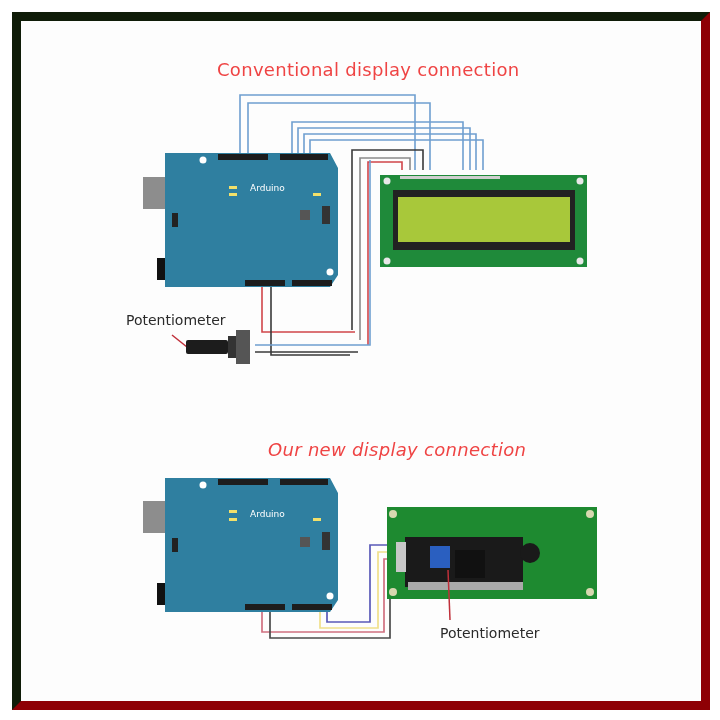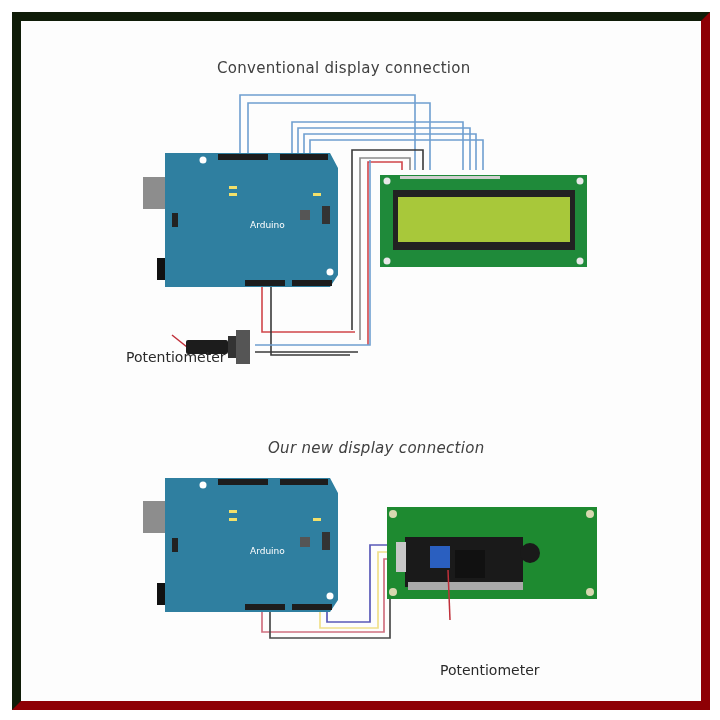--- a/index.html
+++ b/index.html
@@ -6,7 +6,7 @@
     body { width:720px; height:720px; position:relative; overflow:hidden; font-family:"DejaVu Sans", sans-serif; }
     .frame { position:absolute; left:12px; top:12px; width:680px; height:680px; background:#fdfdfd;
       border-top:9px solid #0f1c08; border-left:9px solid #0f1c08; border-right:9px solid #8e0005; border-bottom:9px solid #8e0005; }
-    .title { position:absolute; color:#404040; font-size:15px; letter-spacing:0.3px; white-space:nowrap; }
+    .title { position:absolute; color:#ef4444; font-size:18px; letter-spacing:0.3px; white-space:nowrap; }
     .label { position:absolute; color:#2a2a2a; font-size:14px; white-space:nowrap;margin-top:37px; }
     svg { position:absolute; left:0; top:0; }
   </style>

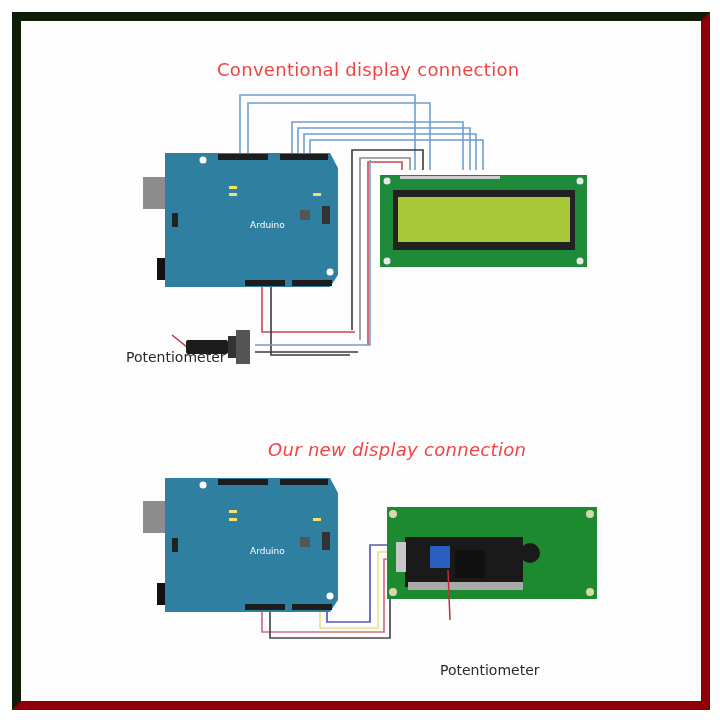--- a/index.html
+++ b/index.html
@@ -7,7 +7,7 @@
     .frame { position:absolute; left:12px; top:12px; width:680px; height:680px; background:#fdfdfd;
       border-top:9px solid #0f1c08; border-left:9px solid #0f1c08; border-right:9px solid #8e0005; border-bottom:9px solid #8e0005; }
     .title { position:absolute; color:#ef4444; font-size:18px; letter-spacing:0.3px; white-space:nowrap; }
-    .label { position:absolute; color:#2a2a2a; font-size:14px; white-space:nowrap;margin-top:37px; }
+    .label { position:absolute; color:#2a2a2a; font-size:14px; white-space:nowrap; }
     svg { position:absolute; left:0; top:0; }
   </style>
 </head>

